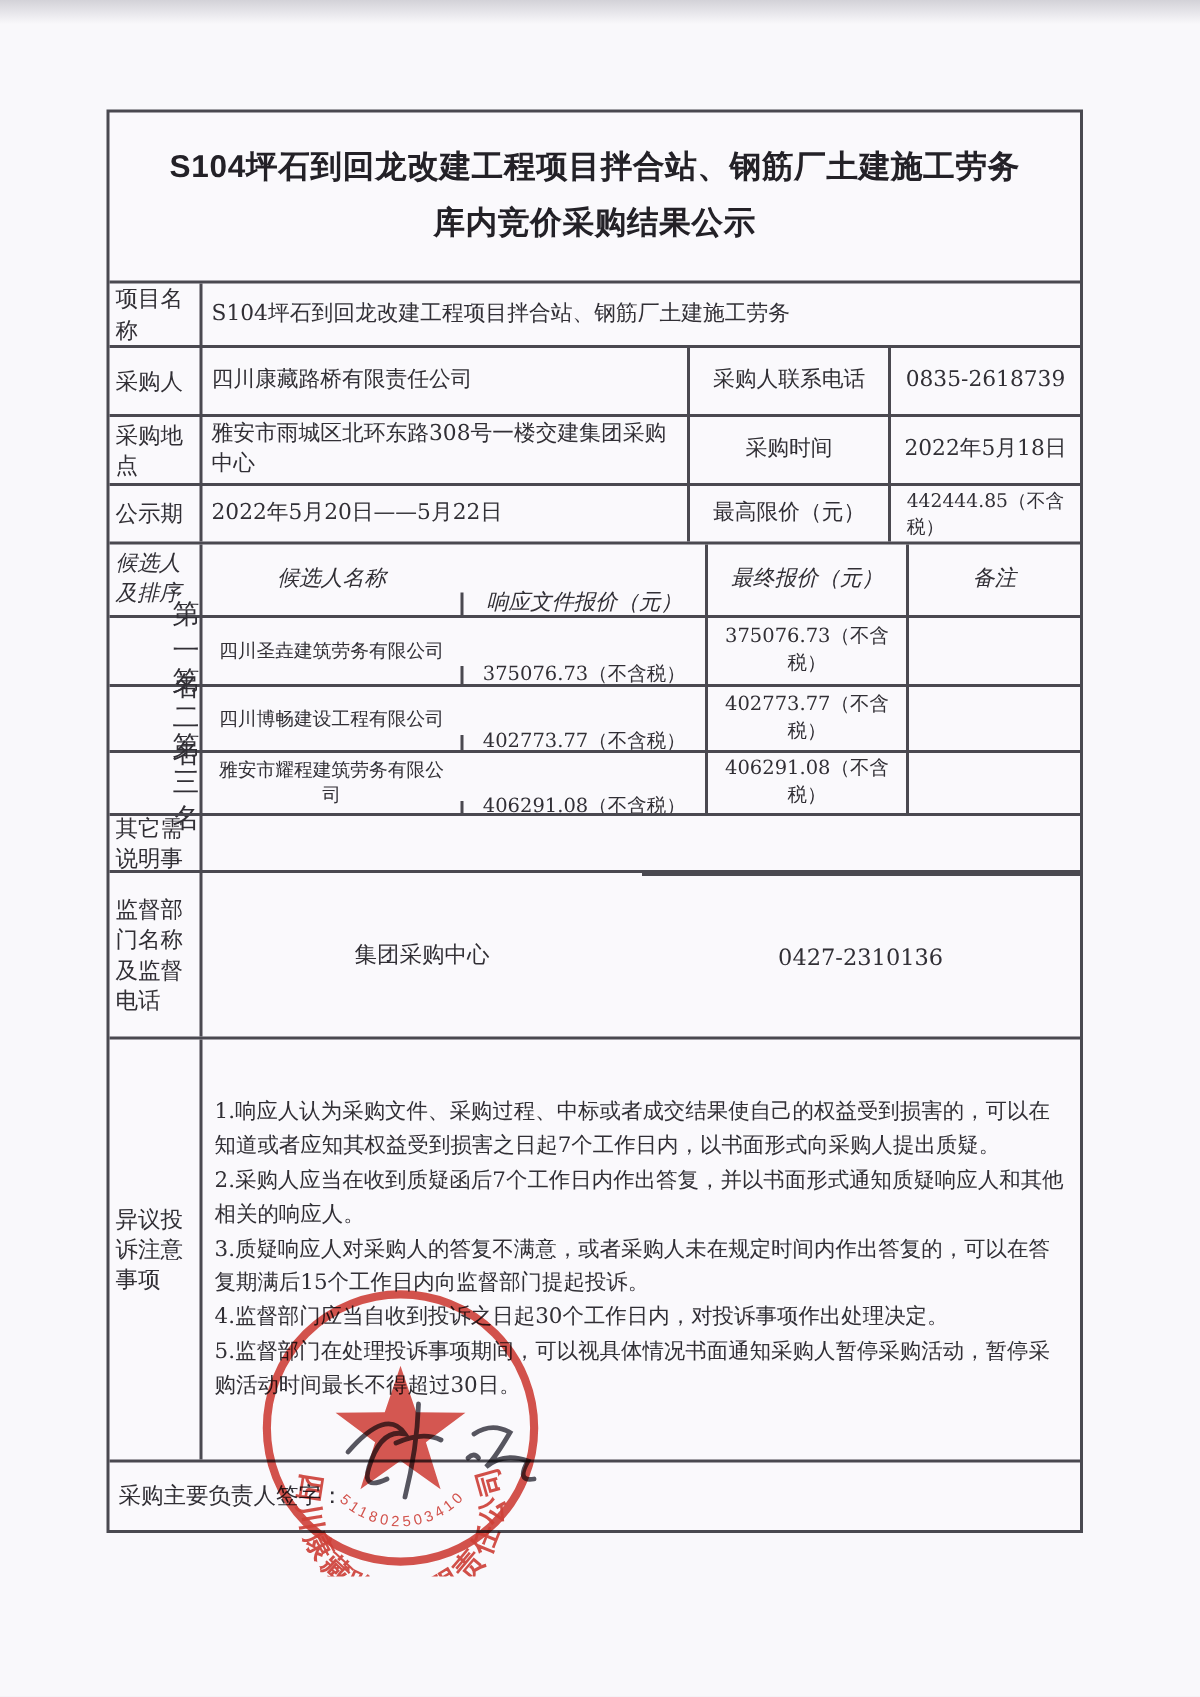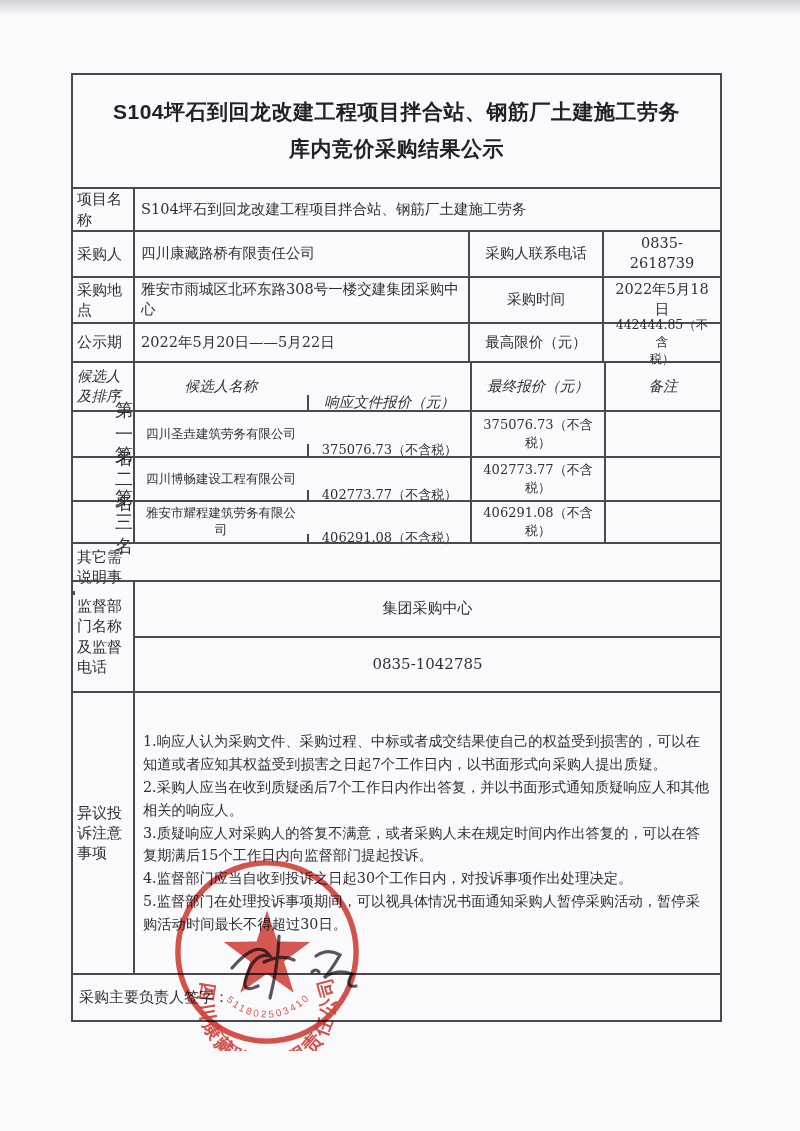--- a/index.html
+++ b/index.html
@@ -37,7 +37,7 @@
   .lbl{width:60px;padding:3px 4px;font-size:15px;}
   .val{flex:1;justify-content:flex-start;}
   .mid{width:134px;justify-content:center;text-align:center;}
-  .end{width:118px;justify-content:center;text-align:center;}
+  .end{width:128px;justify-content:center;}
   .ctr{justify-content:center;text-align:center;}
   
   .r-title{height:112px;align-items:center;justify-content:center;}

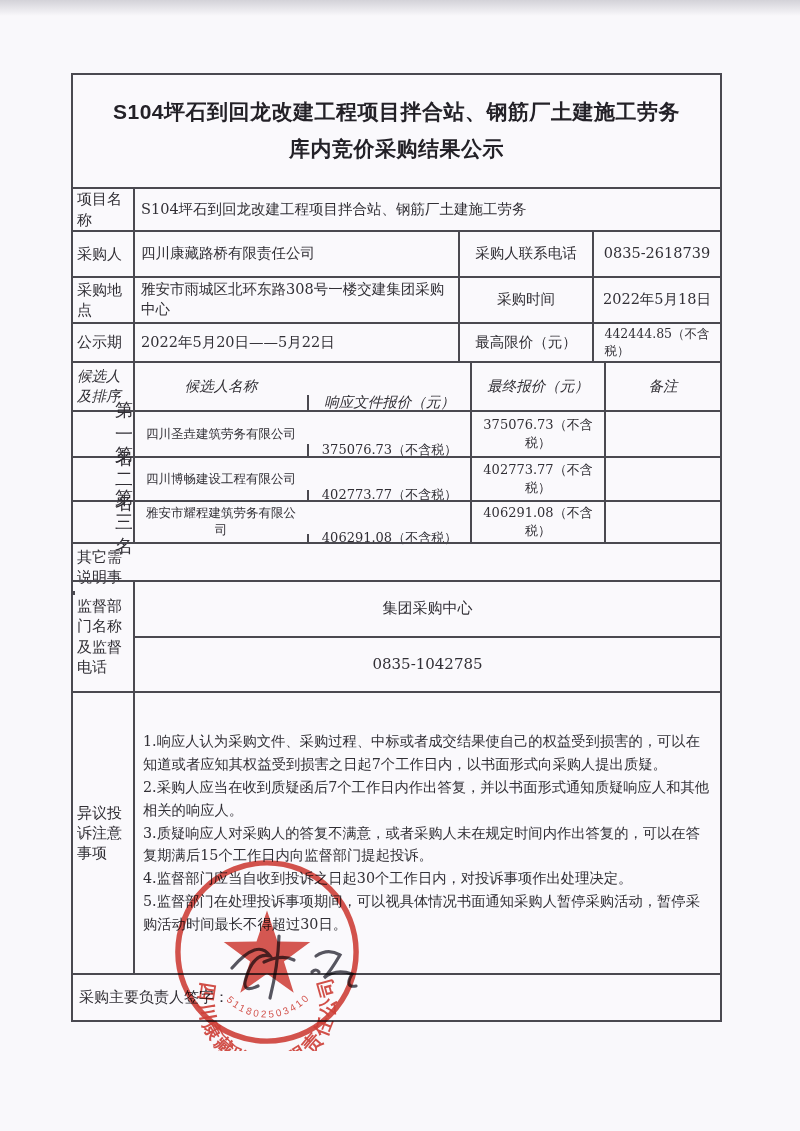--- a/index.html
+++ b/index.html
@@ -49,7 +49,7 @@
   .r-c1{height:46px;}
   .r-c2{height:44px;}
   .r-c3{height:42px;}
-  .r-other{height:38px;flex-direction:column;}
+  .r-other{height:38px;}
   .r-superv{height:111px;}
   .r-objection{height:282px;}
   .r-sign{height:47px;}

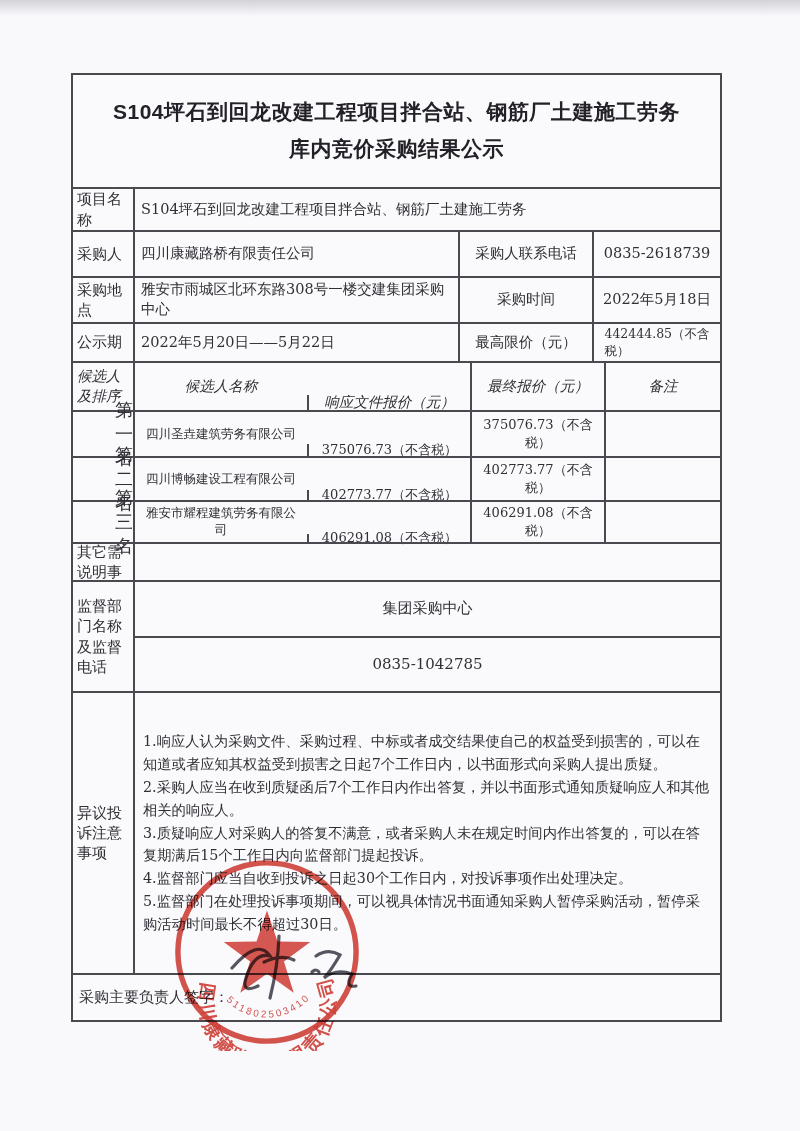--- a/index.html
+++ b/index.html
@@ -66,7 +66,7 @@
   .c-remark{flex:1;}
   .r-chead .cell{font-size:14.5px;}
   
-  .superv-right{flex:1;display:flex;flex-direction:column;border-left:2px solid #4a4950;box-sizing:border-box;}
+  .superv-right{flex:1;display:flex;flex-direction:row;border-left:2px solid #4a4950;box-sizing:border-box;}
   .subcell{flex:1;display:flex;align-items:center;justify-content:center;font-size:15px;}
   .subcell + .subcell{border-top:2px solid #4a4950;}
   .objection-text{

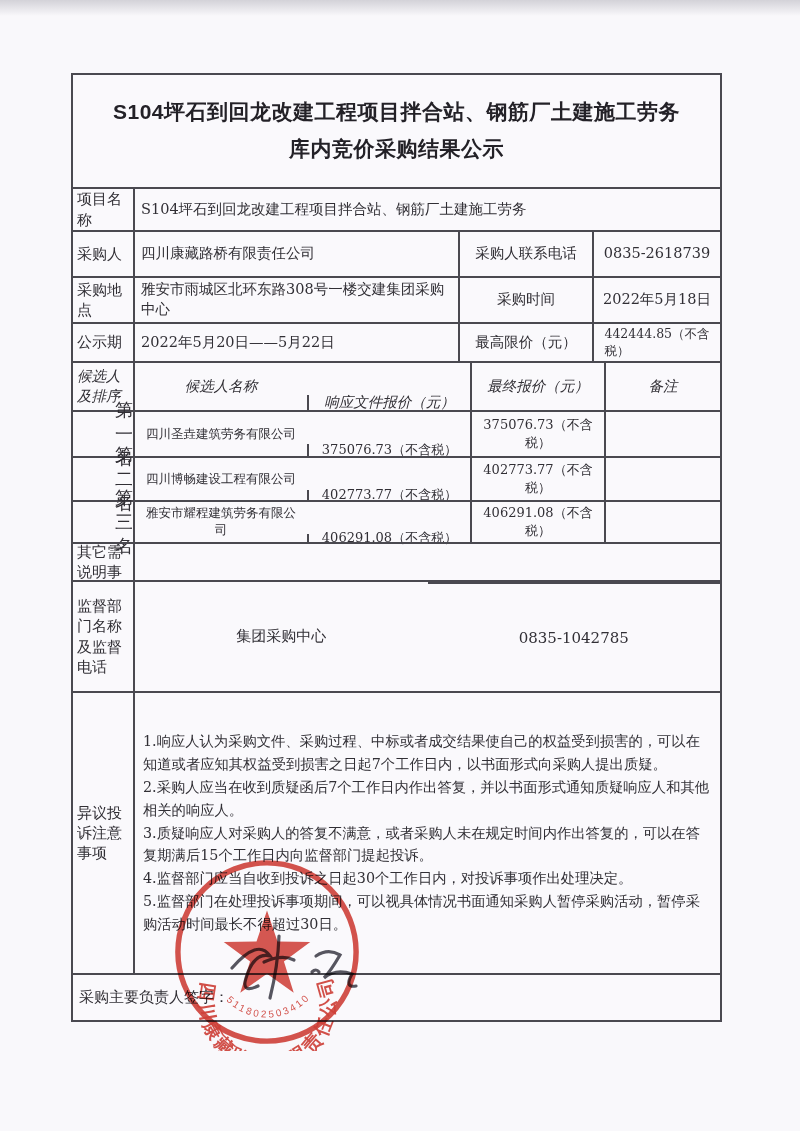--- a/index.html
+++ b/index.html
@@ -166,7 +166,7 @@
 电话</div>
       <div class="superv-right">
         <div class="subcell">集团采购中心</div>
-        <div class="subcell">0835-1042785</div>
+        <div class="subcell">0427-2310136</div>
       </div>
     </div>
 

